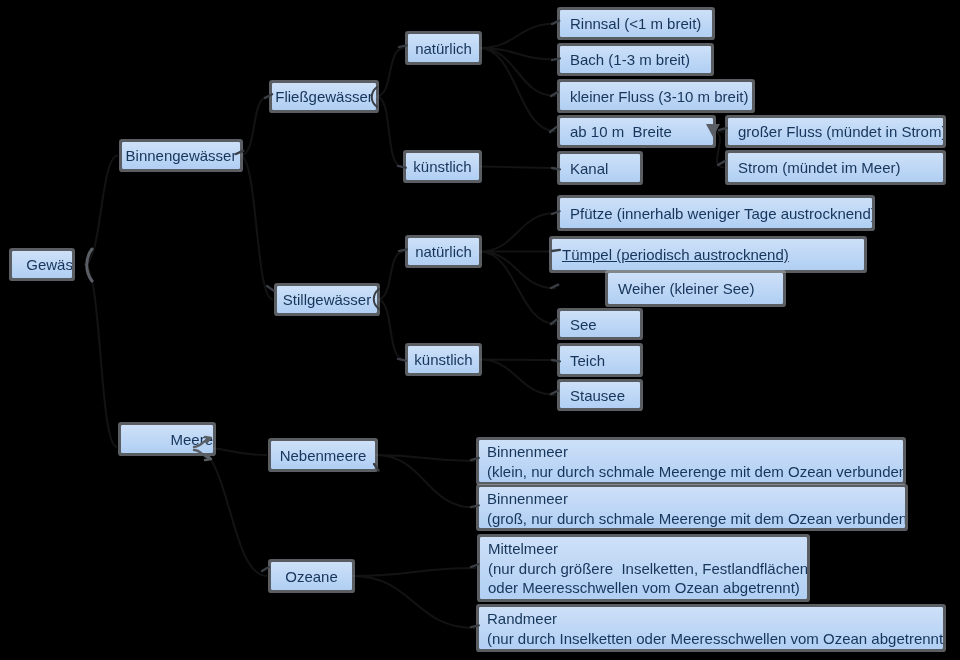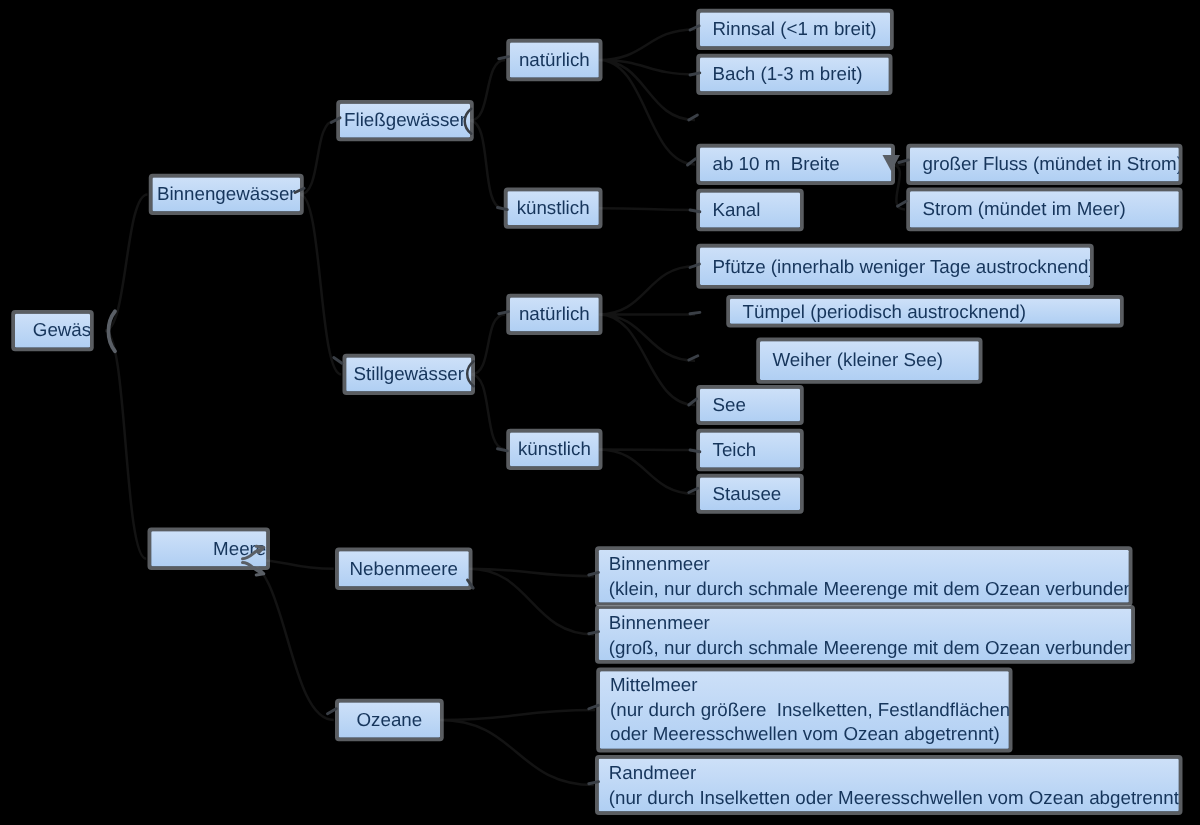--- a/index.html
+++ b/index.html
@@ -56,6 +56,7 @@
       <div class="node center" style="left: 408px; top: 346px; width: 71px; height: 27px;"><span class="lbl">künstlich</span></div>
       <div class="node left" style="left: 560px; top: 10px; width: 152px; height: 27px;"><span class="lbl">Rinnsal (&lt;1 m breit)</span></div>
       <div class="node left" style="left: 560px; top: 46px; width: 151px; height: 27px;"><span class="lbl">Bach (1-3 m breit)</span></div>
+      <div class="node left" style="left: 560px; top: 82px; width: 192px; height: 28px;"><span class="lbl">kleiner Fluss (3-10 m breit)</span></div>
       <div class="node left" style="left: 560px; top: 118px; width: 153px; height: 27px;"><span class="lbl">ab 10 m  Breite</span></div>
       <div class="node left" style="left: 560px; top: 154px; width: 80px; height: 28px;"><span class="lbl">Kanal</span></div>
       <div class="node left" style="left: 728px; top: 118px; width: 215px; height: 27px;"><span class="lbl">großer Fluss (mündet in Strom)</span></div>

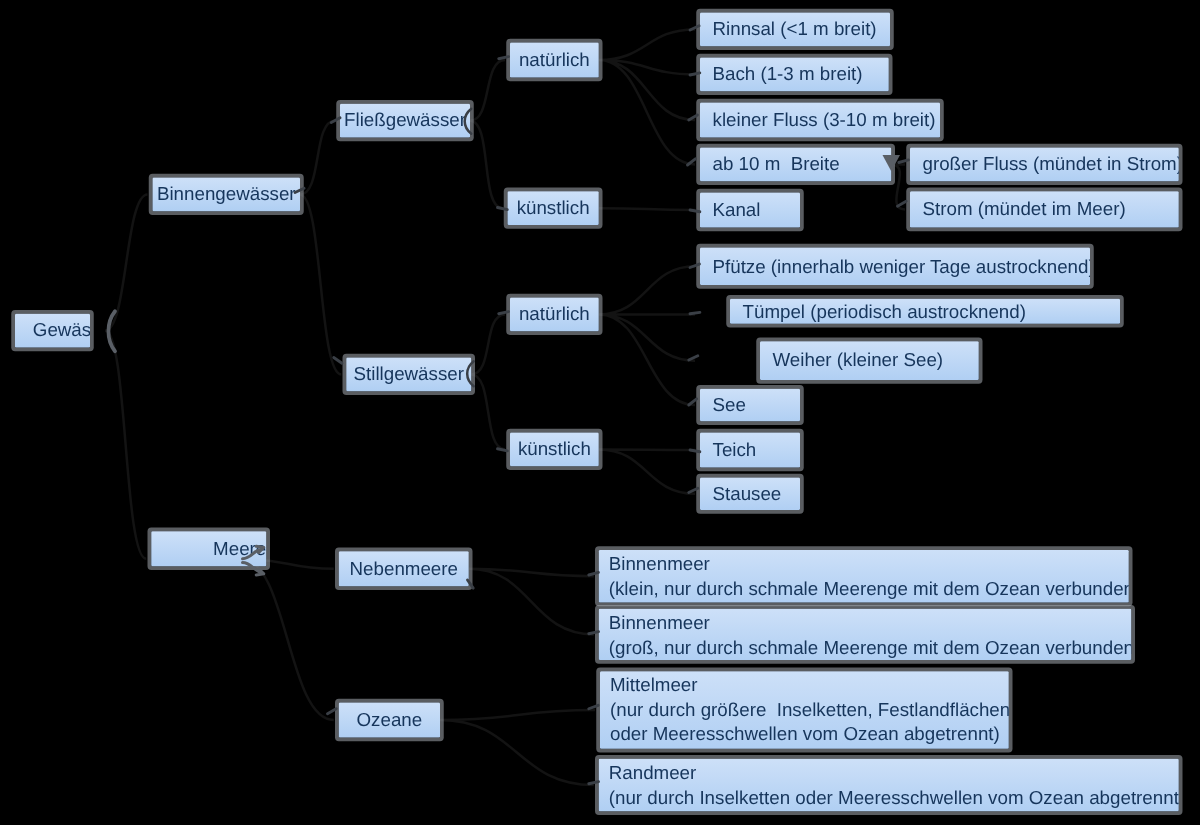--- a/index.html
+++ b/index.html
@@ -62,7 +62,7 @@
       <div class="node left" style="left: 728px; top: 118px; width: 215px; height: 27px;"><span class="lbl">großer Fluss (mündet in Strom)</span></div>
       <div class="node left" style="left: 728px; top: 153px; width: 215px; height: 29px;"><span class="lbl">Strom (mündet im Meer)</span></div>
       <div class="node left" style="left: 560px; top: 198px; width: 312px; height: 30px;"><span class="lbl">Pfütze (innerhalb weniger Tage austrocknend)</span></div>
-      <div class="node left" style="left: 584px; top: 239px; width: 312px; height: 20px;"><span class="lbl">Tümpel (periodisch austrocknend)</span></div>
+      <div class="node left" style="left: 552px; top: 239px; width: 312px; height: 31px; text-decoration: underline;"><span class="lbl">Tümpel (periodisch austrocknend)</span></div>
       <div class="node left" style="left: 560px; top: 273px; width: 175px; height: 31px; margin-left: 48px;"><span class="lbl">Weiher (kleiner See)</span></div>
       <div class="node left" style="left: 560px; top: 311px; width: 80px; height: 26px;"><span class="lbl">See</span></div>
       <div class="node left" style="left: 560px; top: 346px; width: 80px; height: 28px;"><span class="lbl">Teich</span></div>

